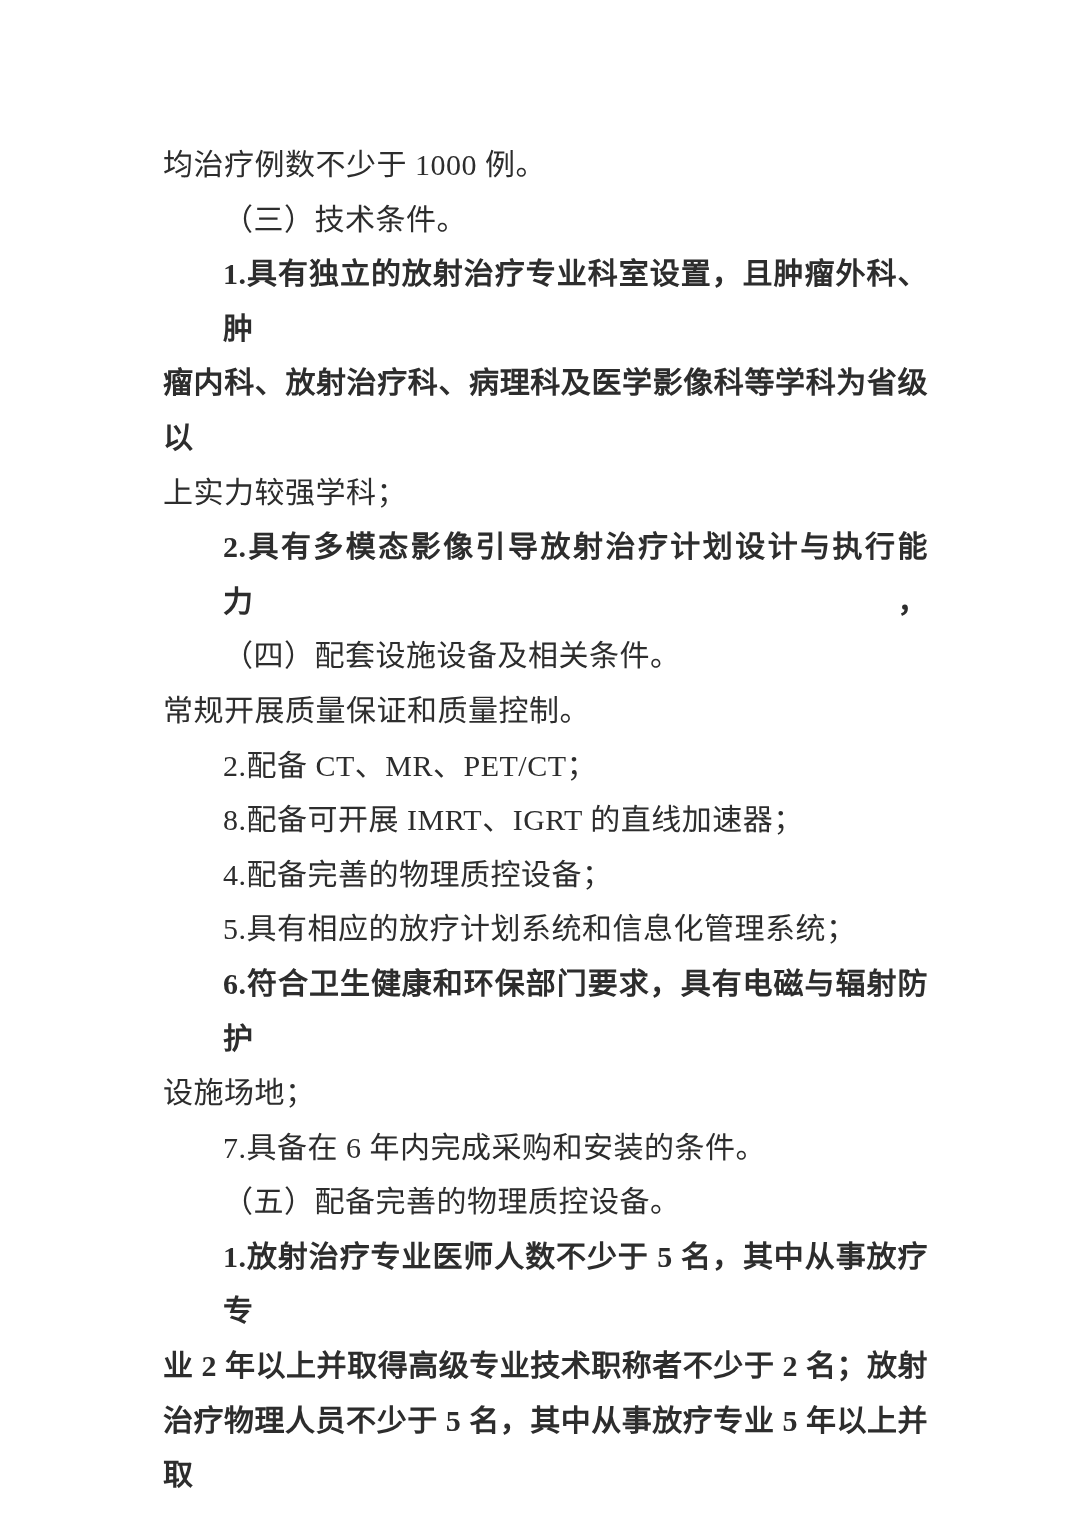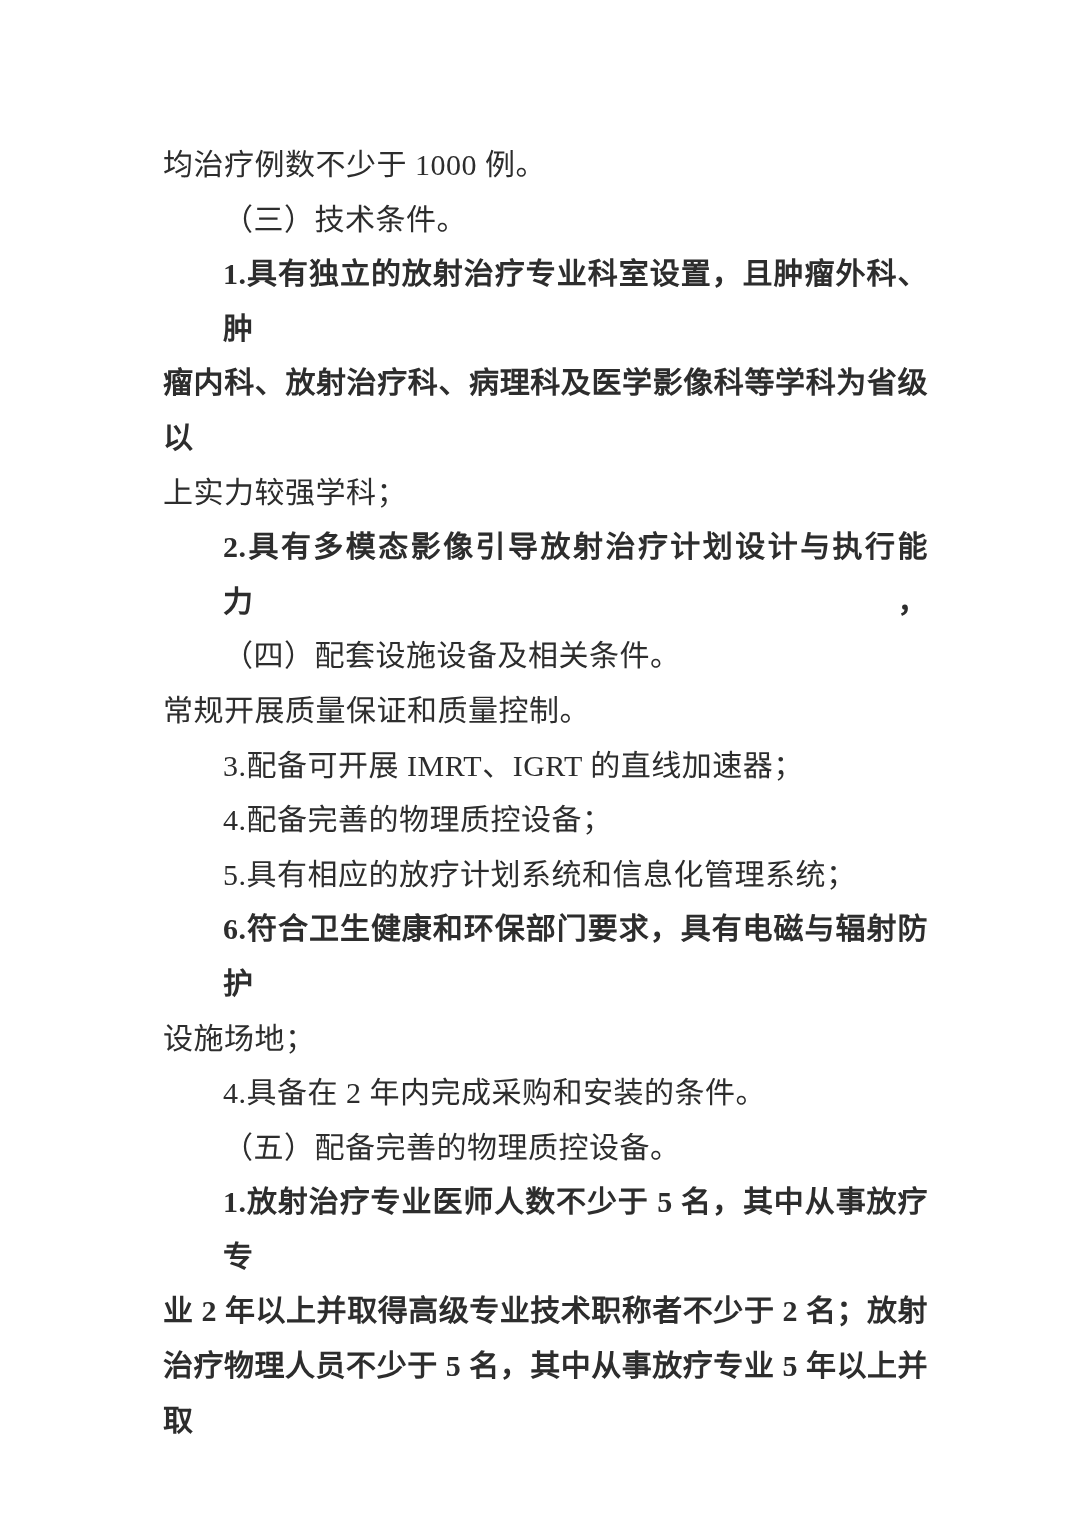--- a/index.html
+++ b/index.html
@@ -59,6 +59,7 @@
       <div class="doc-line indent justify">2.具有多模态影像引导放射治疗计划设计与执行能力，</div>
       <div class="doc-line indent">（四）配套设施设备及相关条件。</div>
       <div class="doc-line">常规开展质量保证和质量控制。</div>
+      <div class="doc-line indent">2.配备 CT、MR、PET/CT；</div>
       <div class="doc-line indent">3.配备可开展 IMRT、IGRT 的直线加速器；</div>
       <div class="doc-line indent">4.配备完善的物理质控设备；</div>
       <div class="doc-line indent">5.具有相应的放疗计划系统和信息化管理系统；</div>

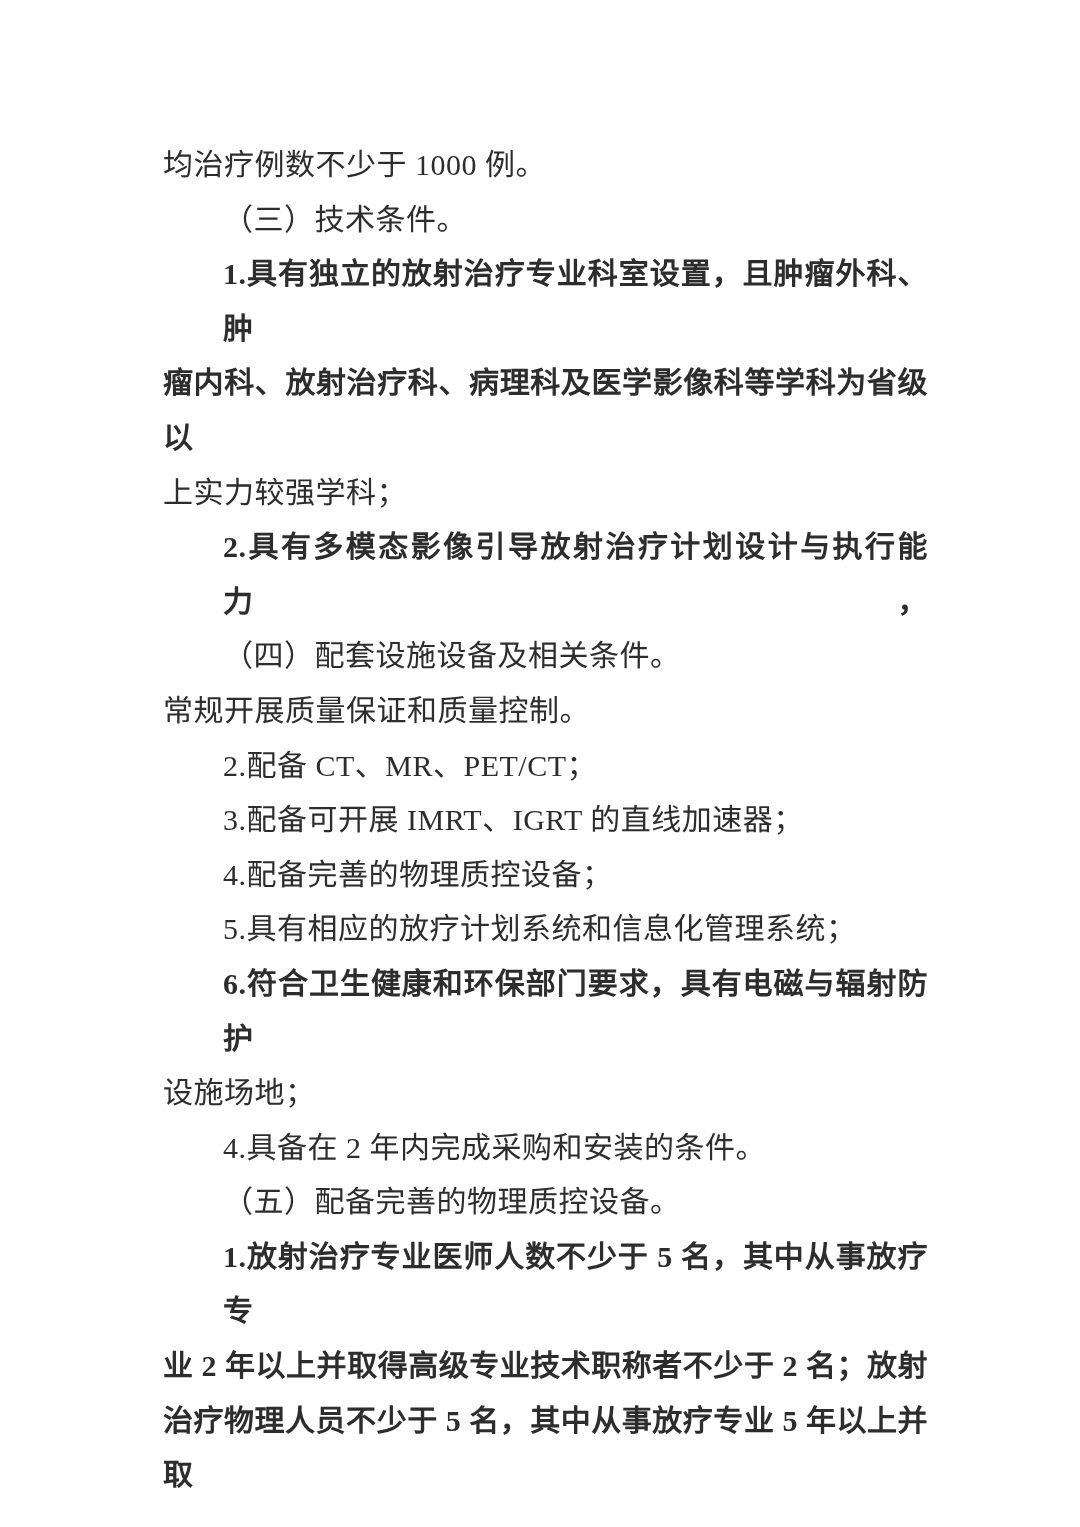--- a/index.html
+++ b/index.html
@@ -60,7 +60,7 @@
       <div class="doc-line indent">（四）配套设施设备及相关条件。</div>
       <div class="doc-line">常规开展质量保证和质量控制。</div>
       <div class="doc-line indent">2.配备 CT、MR、PET/CT；</div>
-      <div class="doc-line indent">3.配备可开展 IMRT、IGRT 的直线加速器；</div>
+      <div class="doc-line indent">8.配备可开展 IMRT、IGRT 的直线加速器；</div>
       <div class="doc-line indent">4.配备完善的物理质控设备；</div>
       <div class="doc-line indent">5.具有相应的放疗计划系统和信息化管理系统；</div>
       <div class="doc-line indent justify">6.符合卫生健康和环保部门要求，具有电磁与辐射防护</div>

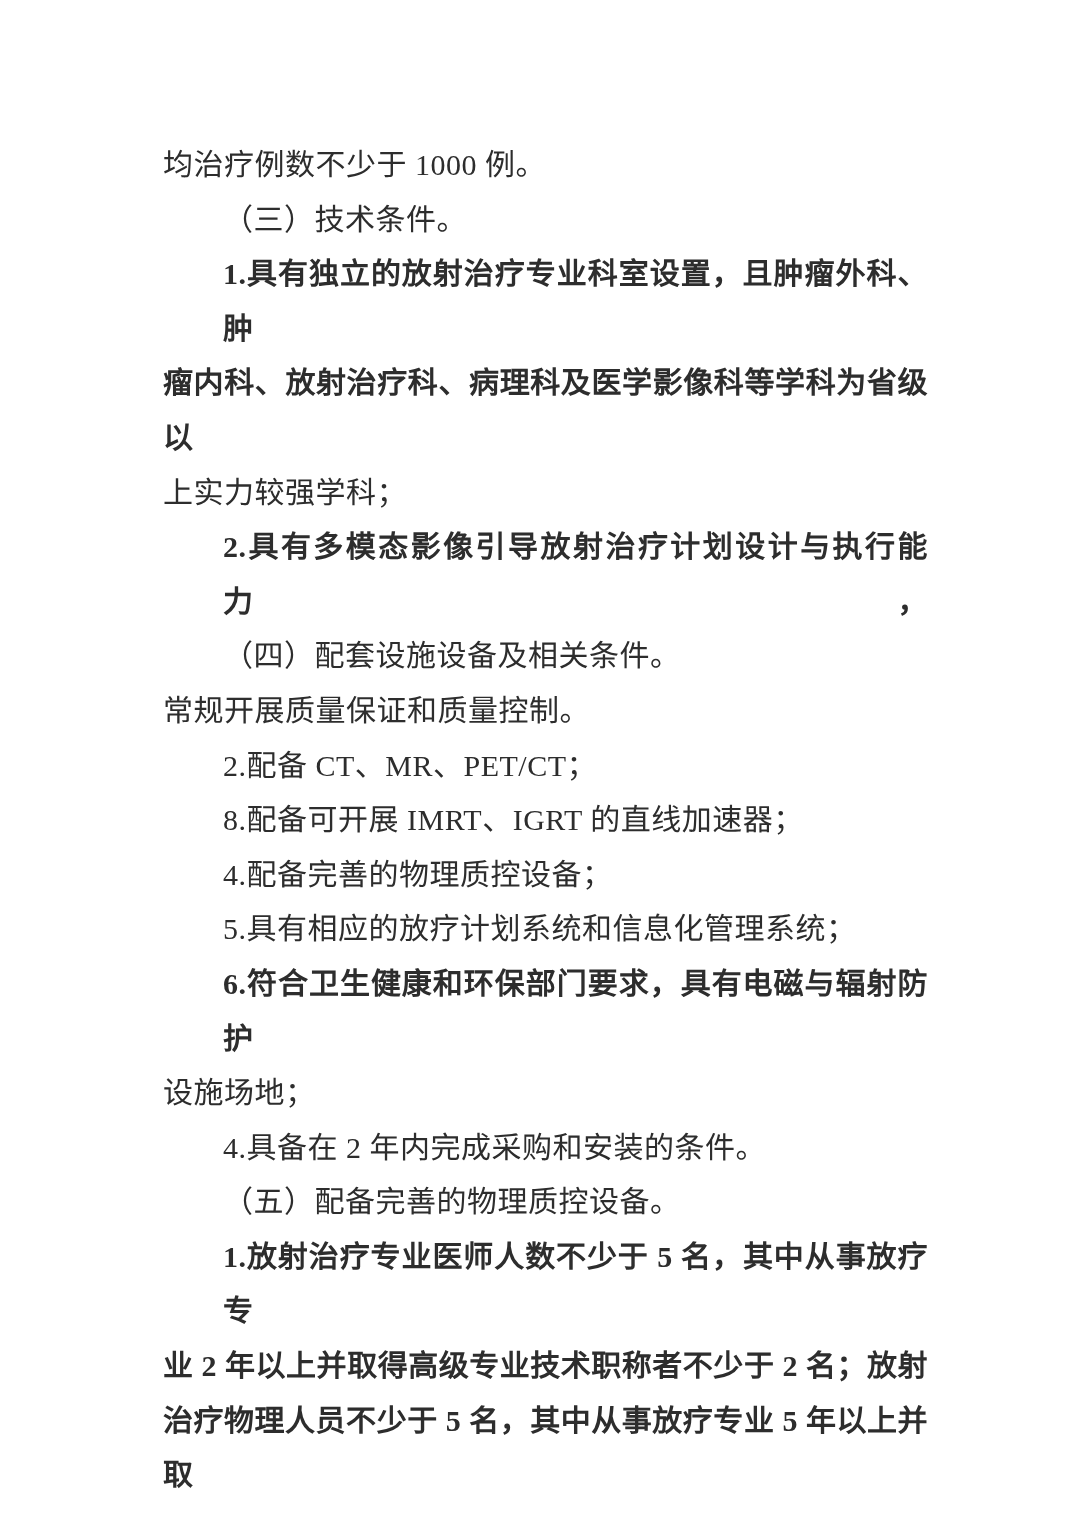--- a/index.html
+++ b/index.html
@@ -65,7 +65,7 @@
       <div class="doc-line indent">5.具有相应的放疗计划系统和信息化管理系统；</div>
       <div class="doc-line indent justify">6.符合卫生健康和环保部门要求，具有电磁与辐射防护</div>
       <div class="doc-line">设施场地；</div>
-      <div class="doc-line indent">4.具备在 2 年内完成采购和安装的条件。</div>
+      <div class="doc-line indent">7.具备在 6 年内完成采购和安装的条件。</div>
       <div class="doc-line indent">（五）配备完善的物理质控设备。</div>
       <div class="doc-line indent justify">1.放射治疗专业医师人数不少于 5 名，其中从事放疗专</div>
       <div class="doc-line justify">业 2 年以上并取得高级专业技术职称者不少于 2 名；放射</div>

